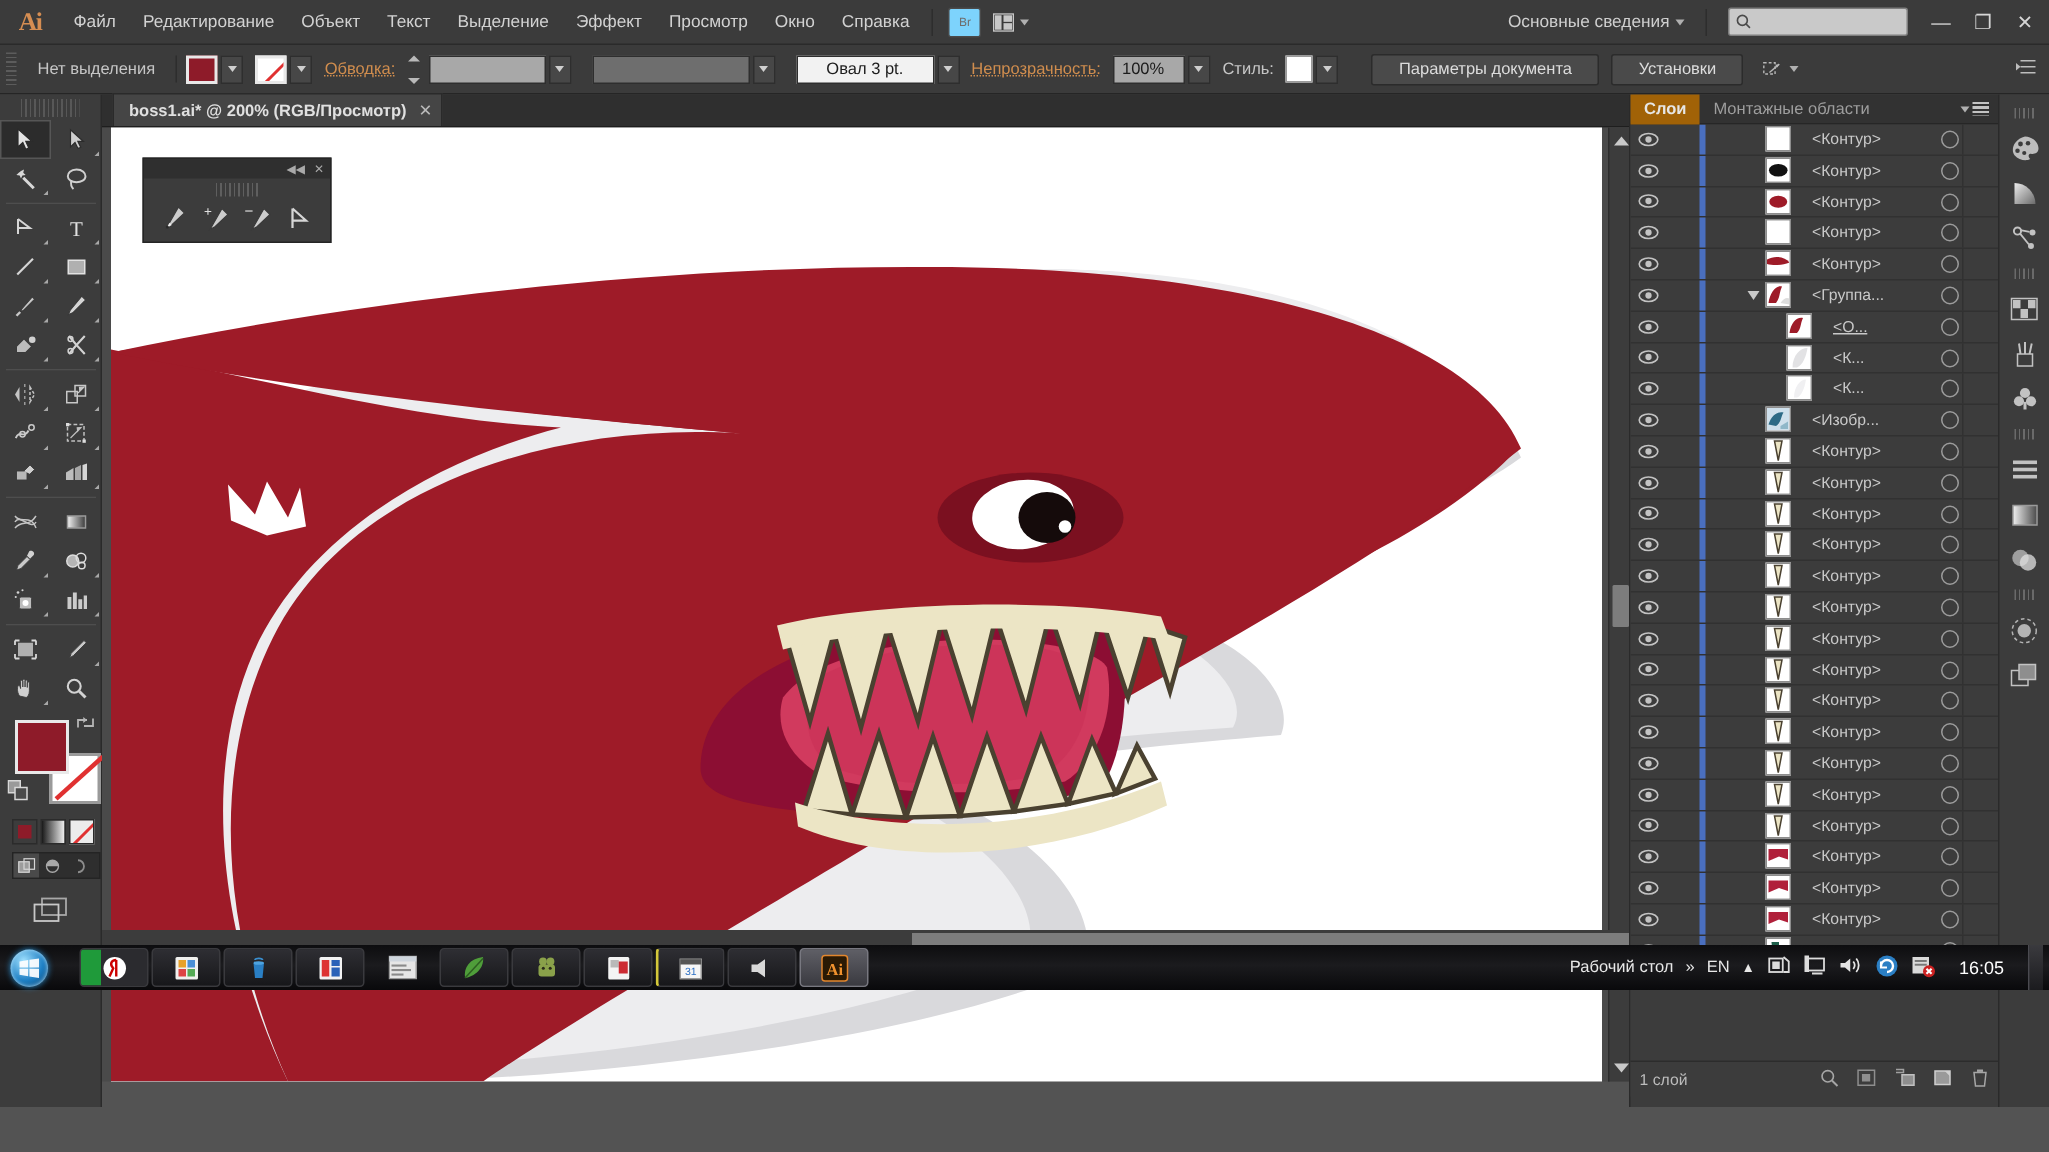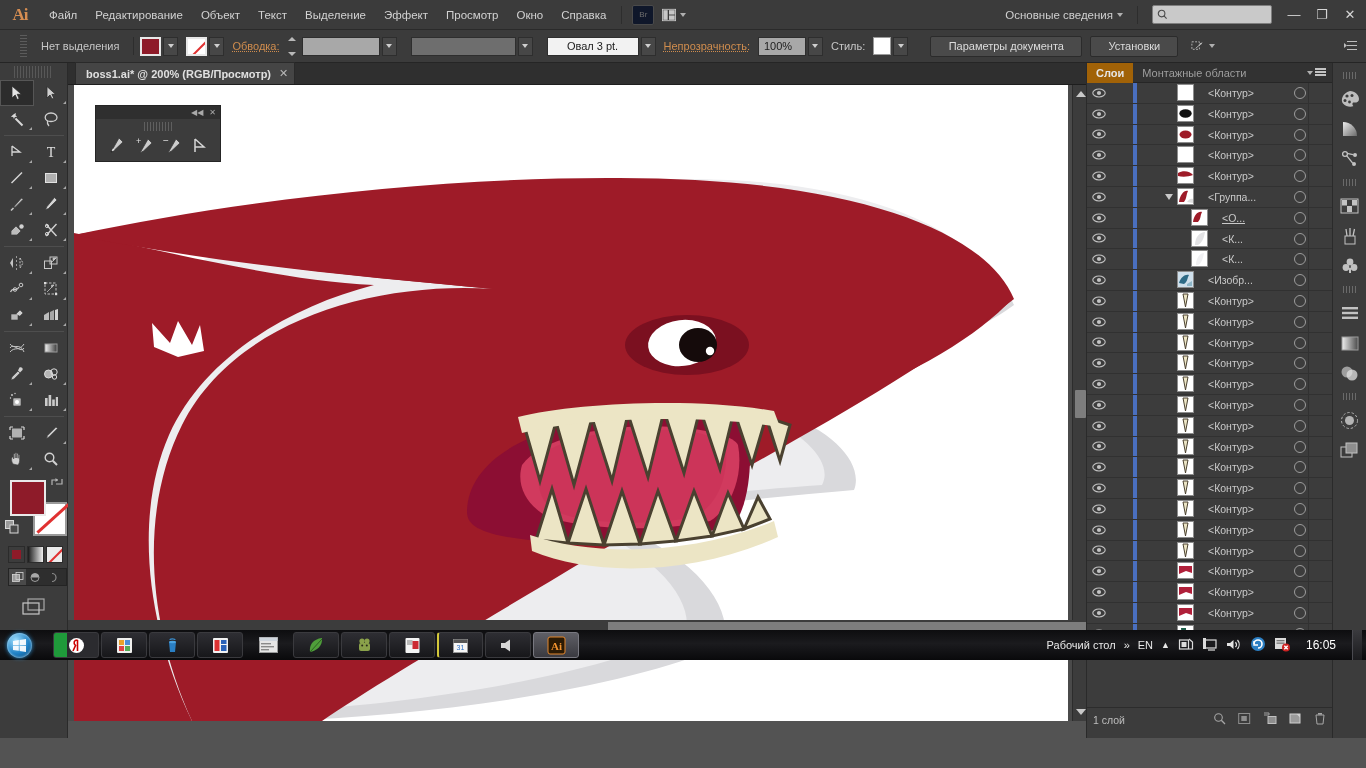--- a/index.html
+++ b/index.html
@@ -20,7 +20,7 @@
   .menu-items{display:flex;align-items:center;height:30px;}
   .menu-item{padding:0 9px;height:30px;line-height:30px;color:#d2d2d2;font-size:11.5px;cursor:default;}
   .mb-sep{width:1px;height:18px;background:#2d2d2d;margin:0 6px;}
-  .br-btn{width:22px;height:20px;border:1px solid #4a4a4a;border-radius:2px;background:#0f172a;
+  .br-btn{width:22px;height:20px;border:1px solid #4a4a4a;border-radius:2px;background:#7dd3fc;
           color:#6e6e6e;font-size:8px;display:flex;align-items:center;justify-content:center;margin-left:4px;}
   .arrange-btn{width:24px;height:20px;display:flex;align-items:center;justify-content:center;margin-left:8px;}
   .tiny-caret{width:0;height:0;border-left:3px solid transparent;border-right:3px solid transparent;

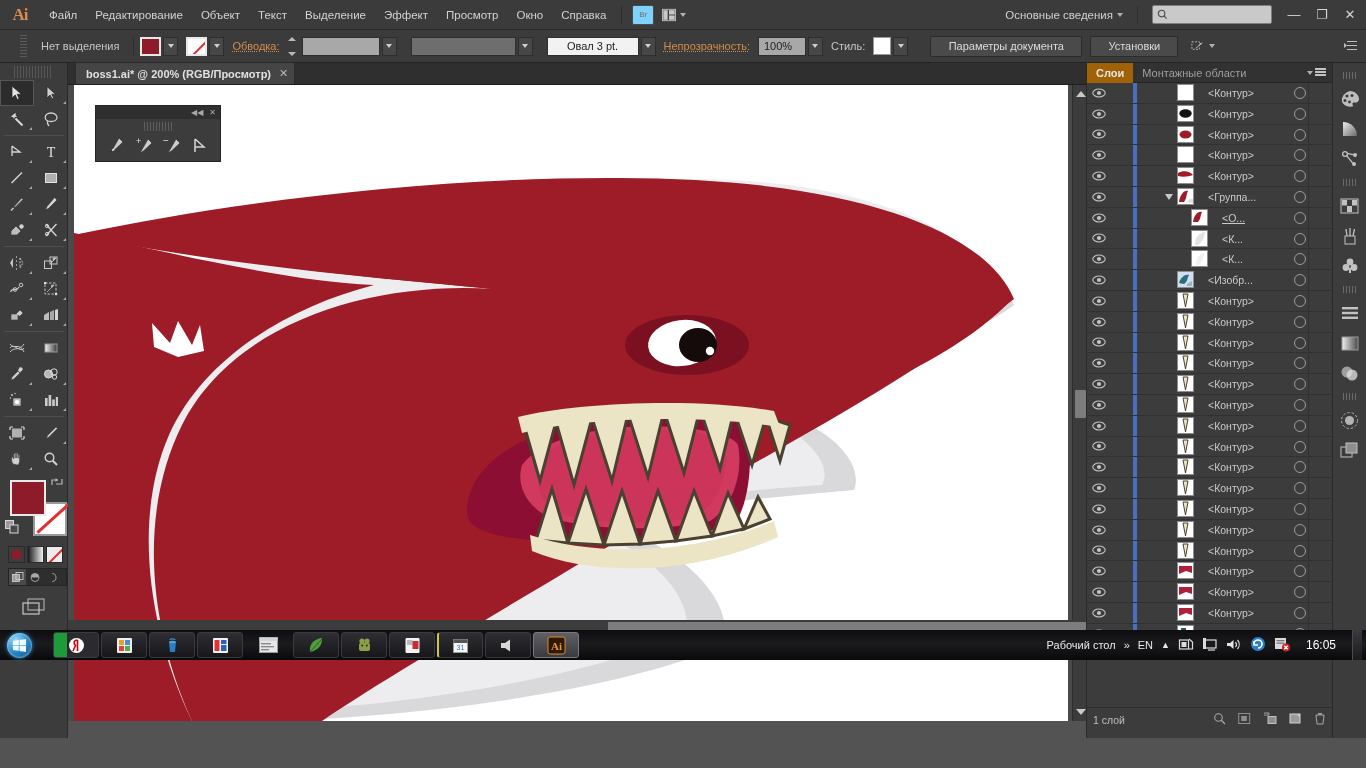--- a/index.html
+++ b/index.html
@@ -33,7 +33,7 @@
 
   
   .ctrlbar{position:absolute;left:0;top:30px;width:1366px;height:33px;background:#3b3b3b;
-           border-bottom:1px solid #252525;display:flex;align-items:center;padding-left:20px;}
+           border-bottom:1px solid #252525;display:flex;align-items:center;padding-left:4px;}
   .grip{width:7px;height:22px;background:
       repeating-linear-gradient(to bottom,#6a6a6a 0 1px,transparent 1px 3px);margin-right:6px;opacity:.7;}
   .cb-label{color:#c6c6c6;font-size:11px;margin:0 8px;}

